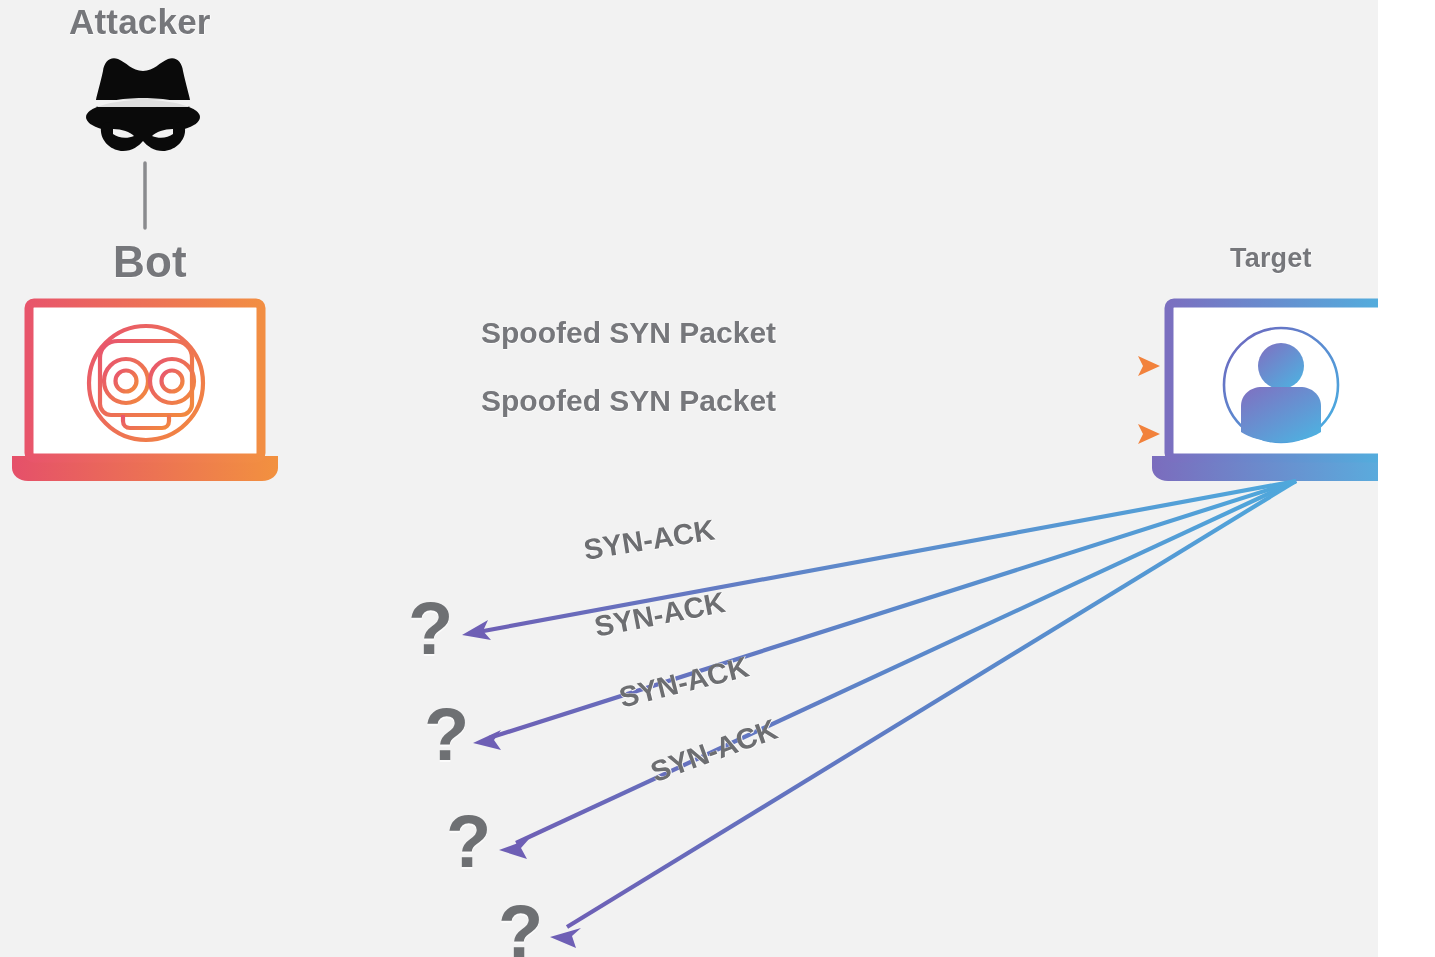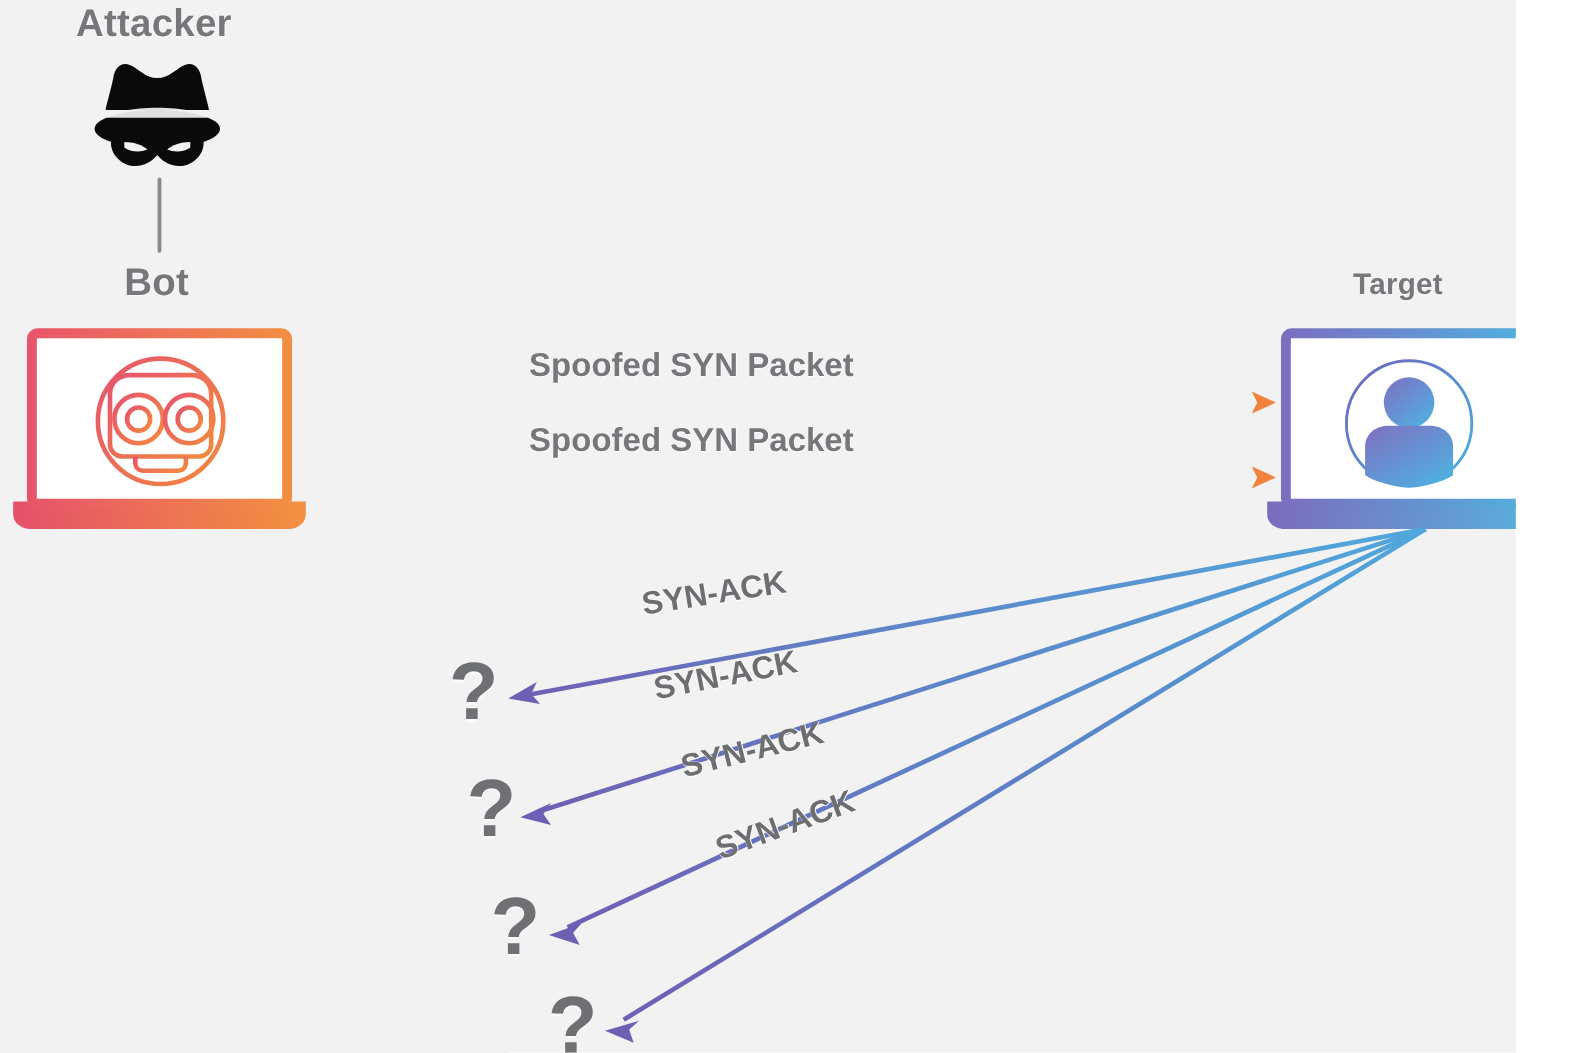--- a/index.html
+++ b/index.html
@@ -22,7 +22,7 @@
     user-select:none;
   }
   .lbl-attacker{font-size:35px;left:69px;top:2px;letter-spacing:0.2px;}
-  .lbl-bot{font-size:35px;left:113px;top:237px;letter-spacing:0.2px;}
+  .lbl-bot{font-size:44px;left:113px;top:237px;letter-spacing:0.2px;}
   .lbl-target{font-size:27px;left:1230px;top:243px;letter-spacing:0.2px;}
   .lbl-syn1{font-size:30px;left:481px;top:316px;}
   .lbl-syn2{font-size:30px;left:481px;top:384px;}

